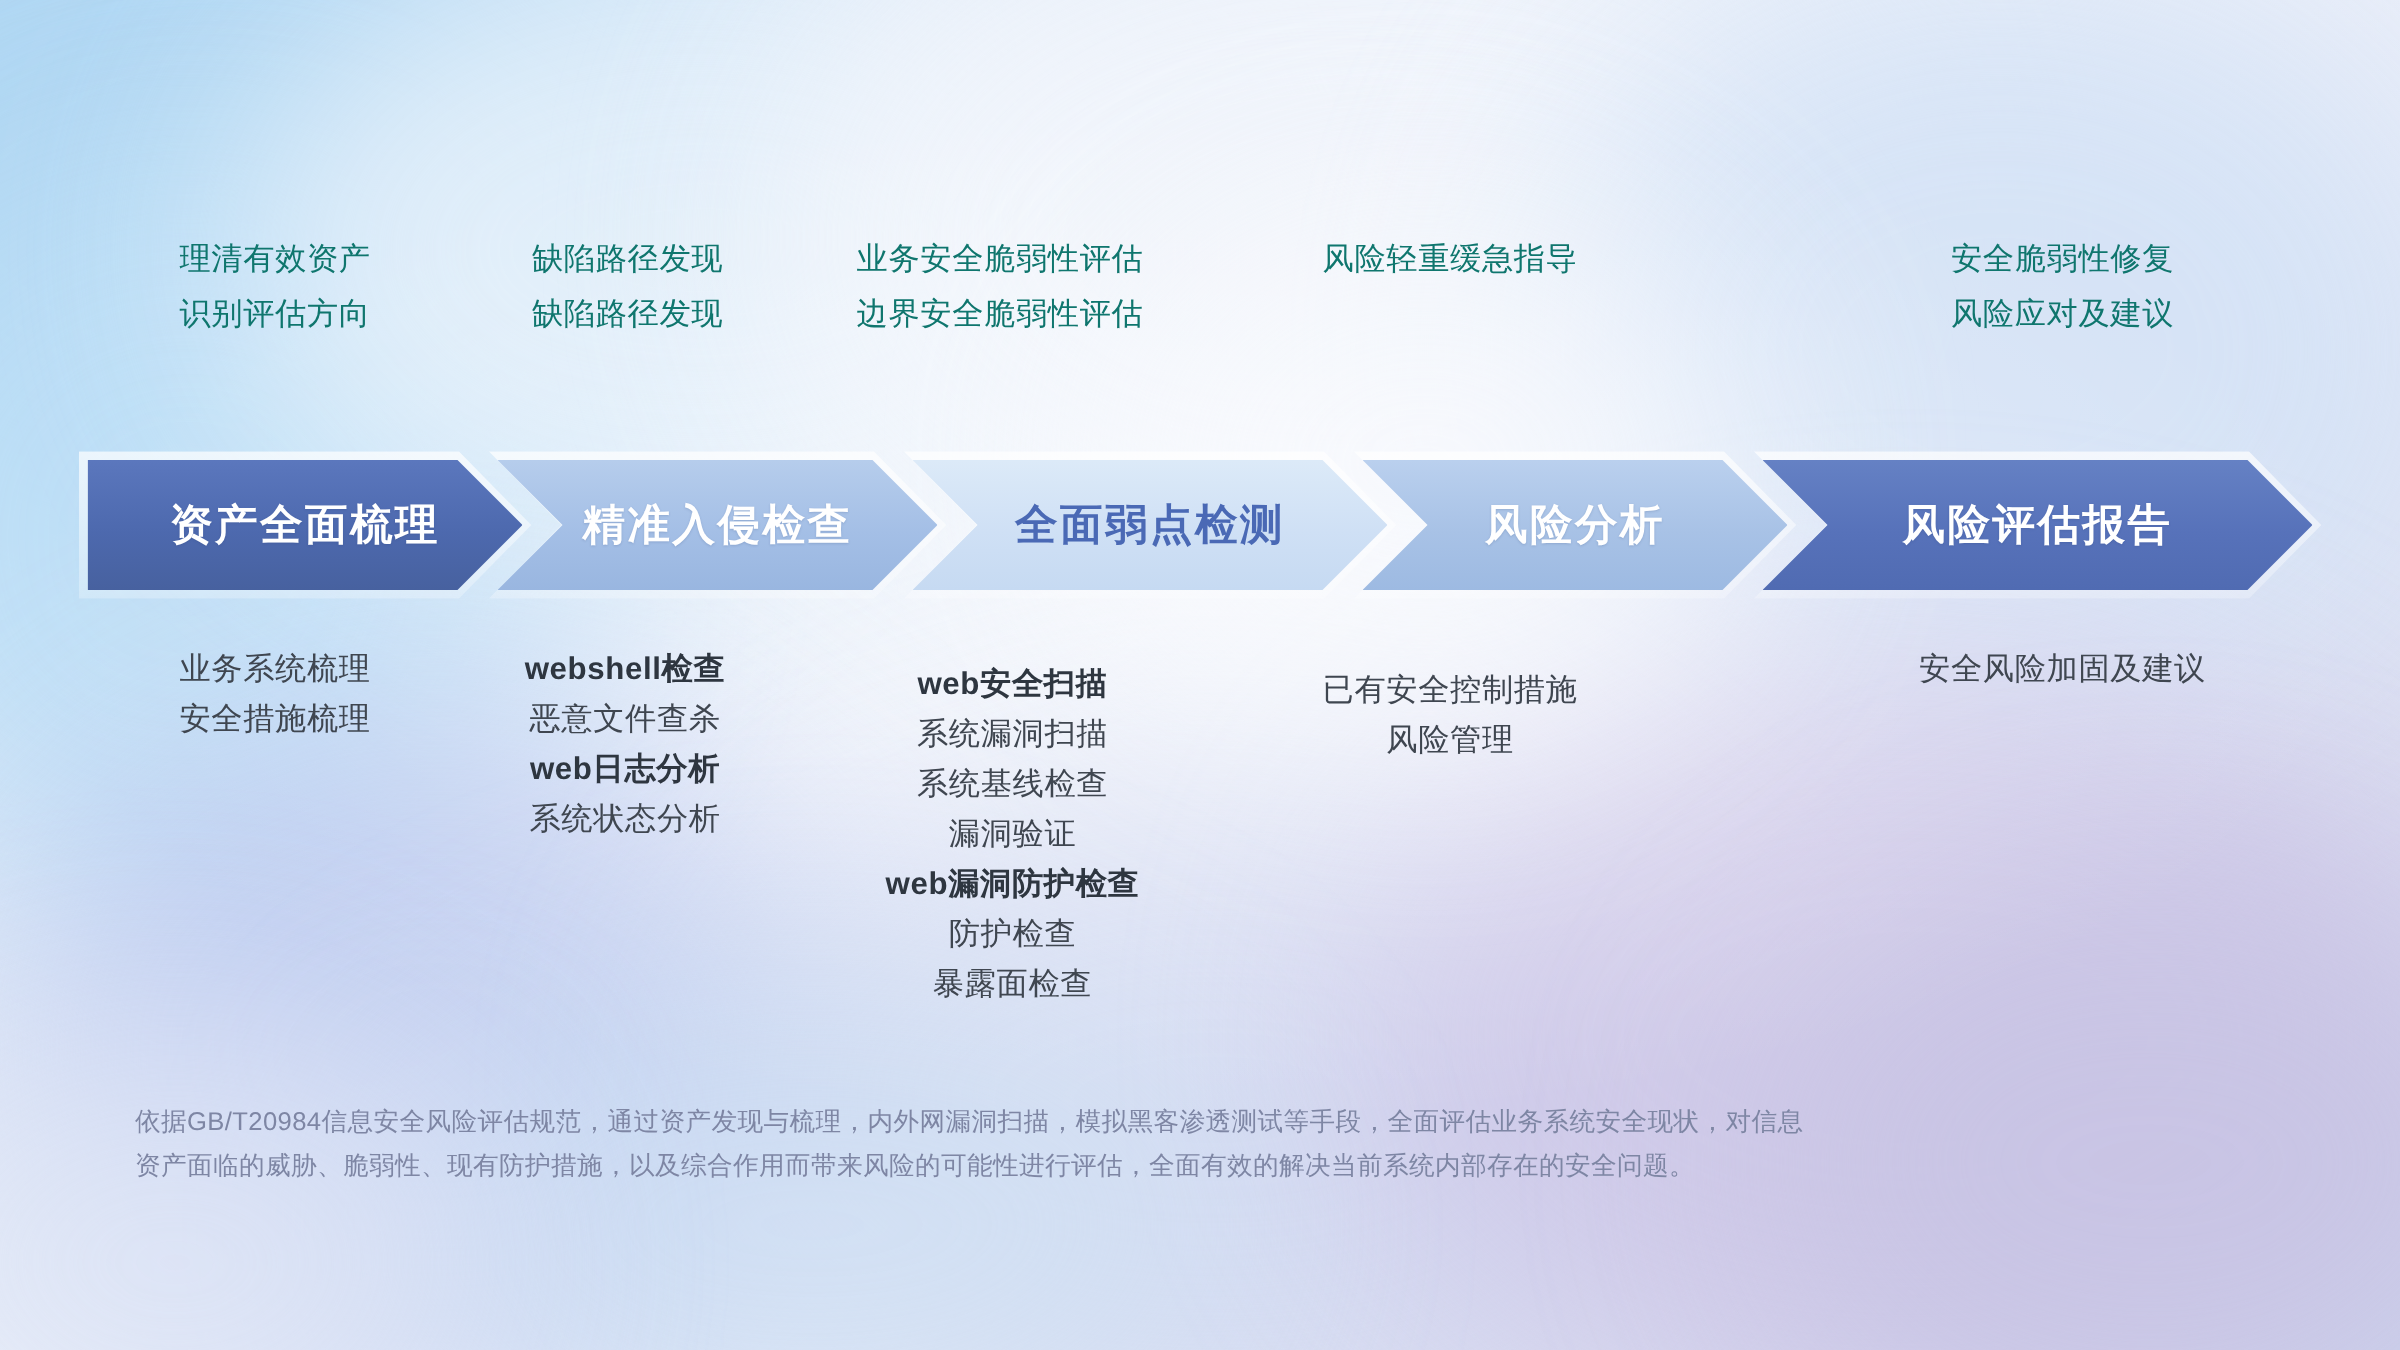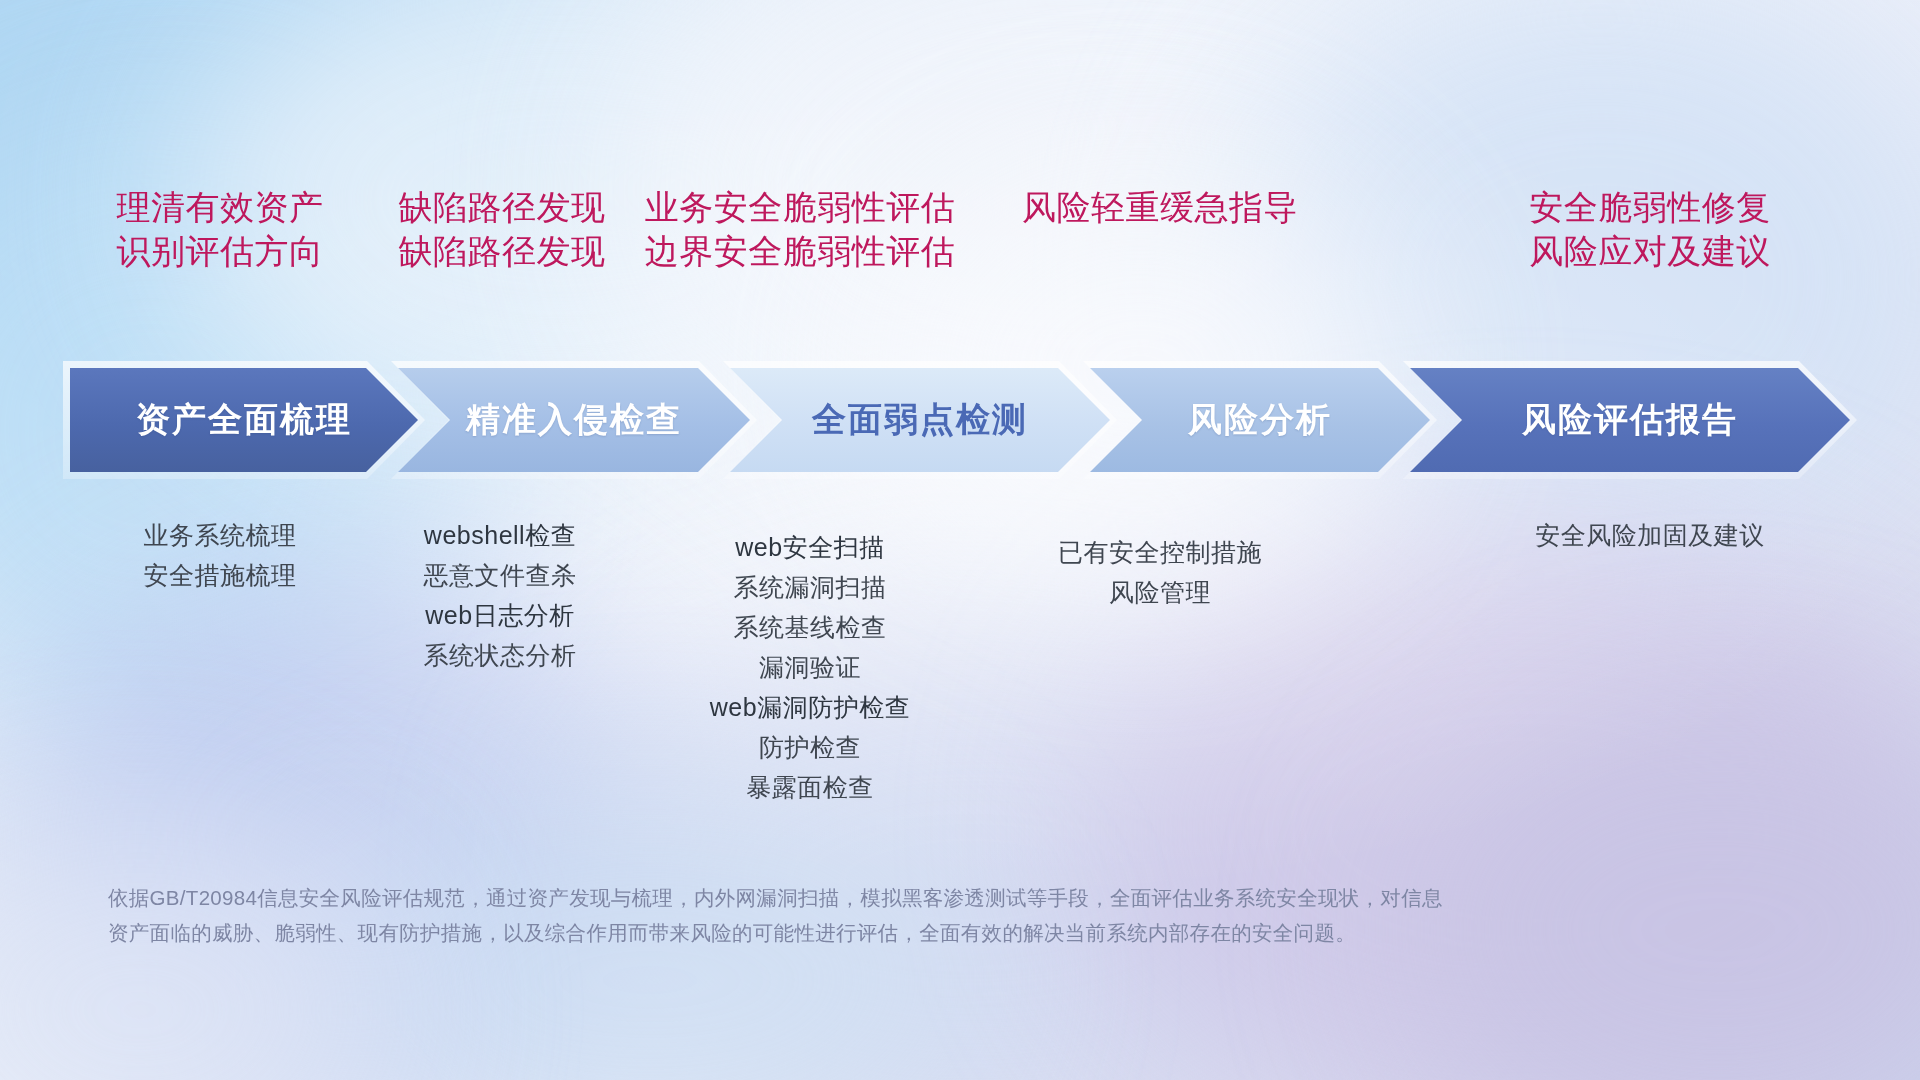--- a/index.html
+++ b/index.html
@@ -39,7 +39,7 @@
 
   .toptext{position:absolute;width:100%;}
   .toptext .line{
-    color:#be185d;font-size:34px;line-height:44px;white-space:nowrap;
+    color:#0f766e;font-size:25px;line-height:44px;white-space:nowrap;
     letter-spacing:.5px;
     text-align:center;
   }

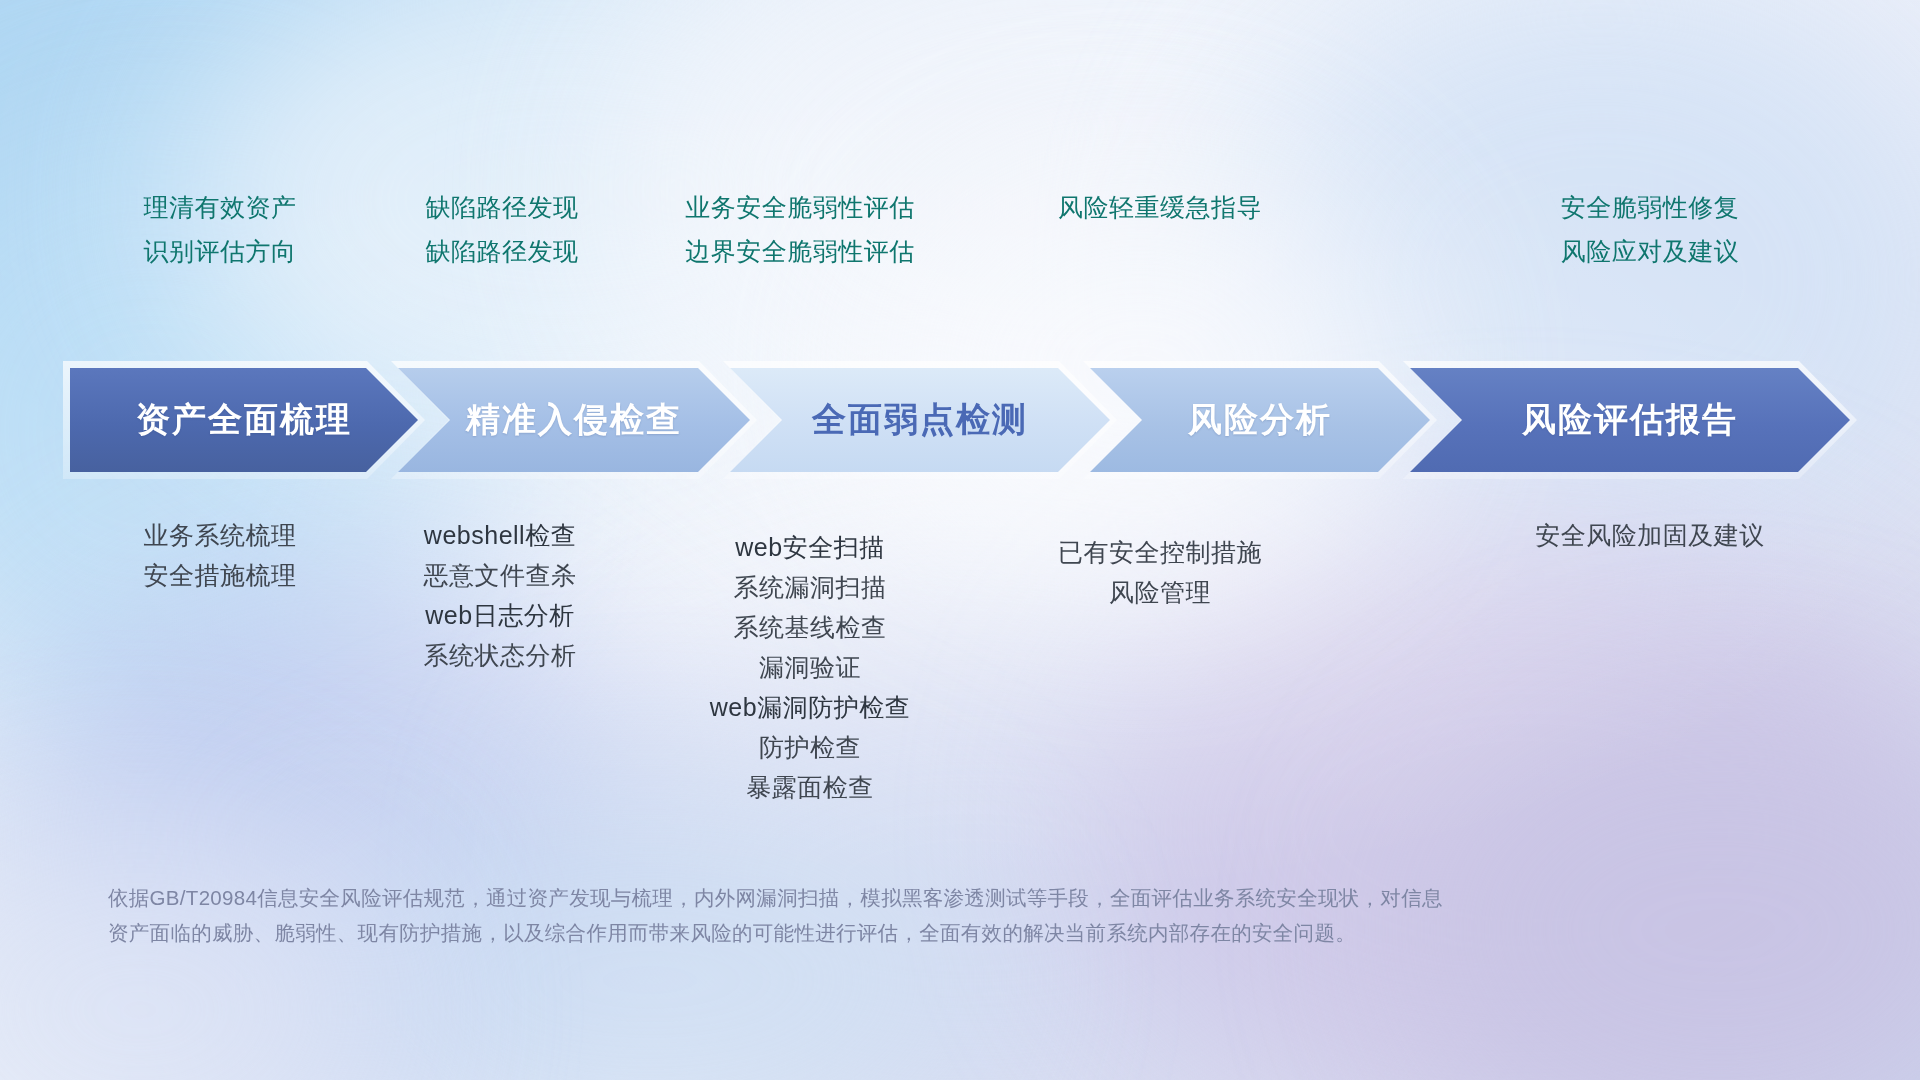--- a/index.html
+++ b/index.html
@@ -83,7 +83,7 @@
     color:#3f4650;font-size:25px;line-height:40px;white-space:nowrap;
     letter-spacing:.5px;
   }
-  .bottomtext .line.em{font-weight:normal;color:#2e3640;}
+  .bottomtext .line.em{font-weight:bold;color:#2e3640;}
 
   #footer{
     position:absolute;left:108px;top:880px;width:1660px;

